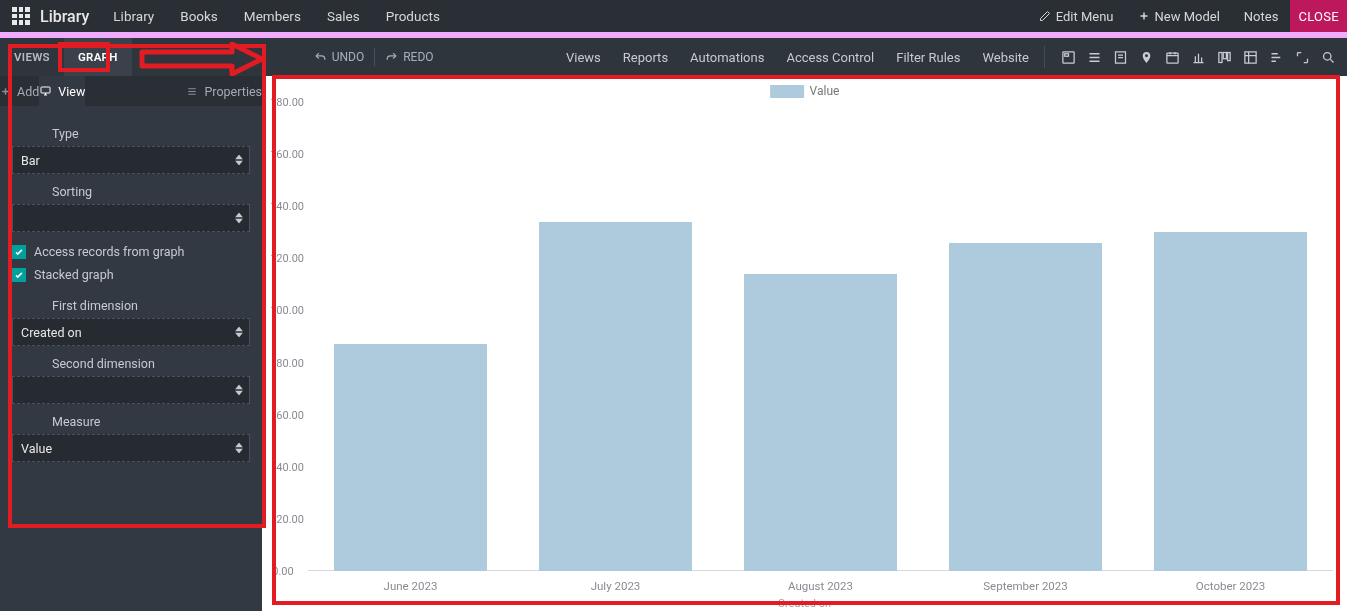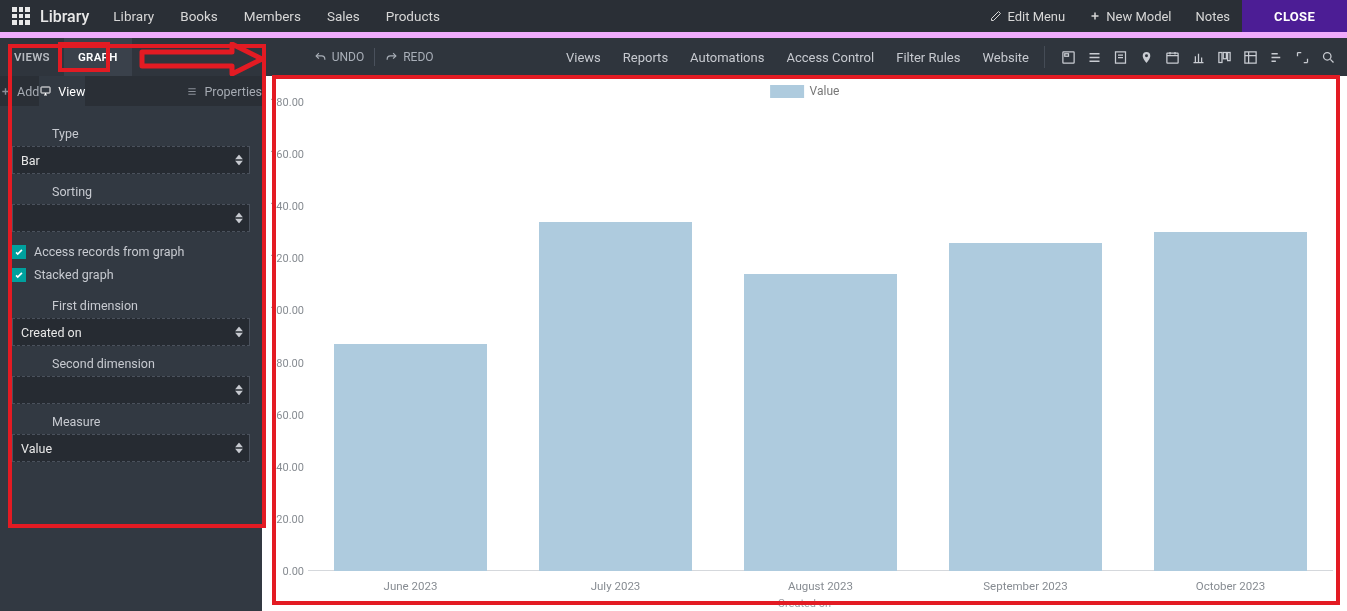--- a/index.html
+++ b/index.html
@@ -13,7 +13,7 @@
   .topbar-right { margin-left: auto; display: flex; align-items: center; height: 100%; }
   .topbar-right .link { display: flex; align-items: center; padding: 0 12px; color: #d7d7d7; font-size: 13px; cursor: pointer; height: 100%; }
   .topbar-right .link svg { margin-right: 5px; }
-  .topbar-right .close-btn { background: #4c1d95; color: #fff; font-weight: 700; padding: 0 32px; height: 100%; display:flex; align-items:center; letter-spacing:0.3px; }
+  .topbar-right .close-btn { background: #be185d; color: #fff; font-weight: 400; padding: 0 8px; height: 100%; display:flex; align-items:center; letter-spacing:0.3px; }
   
   .secondrow { position: relative; height: 38px; background: #2f353d; display:flex; align-items:stretch; }
   .subtabs { display:flex; align-items:stretch; }

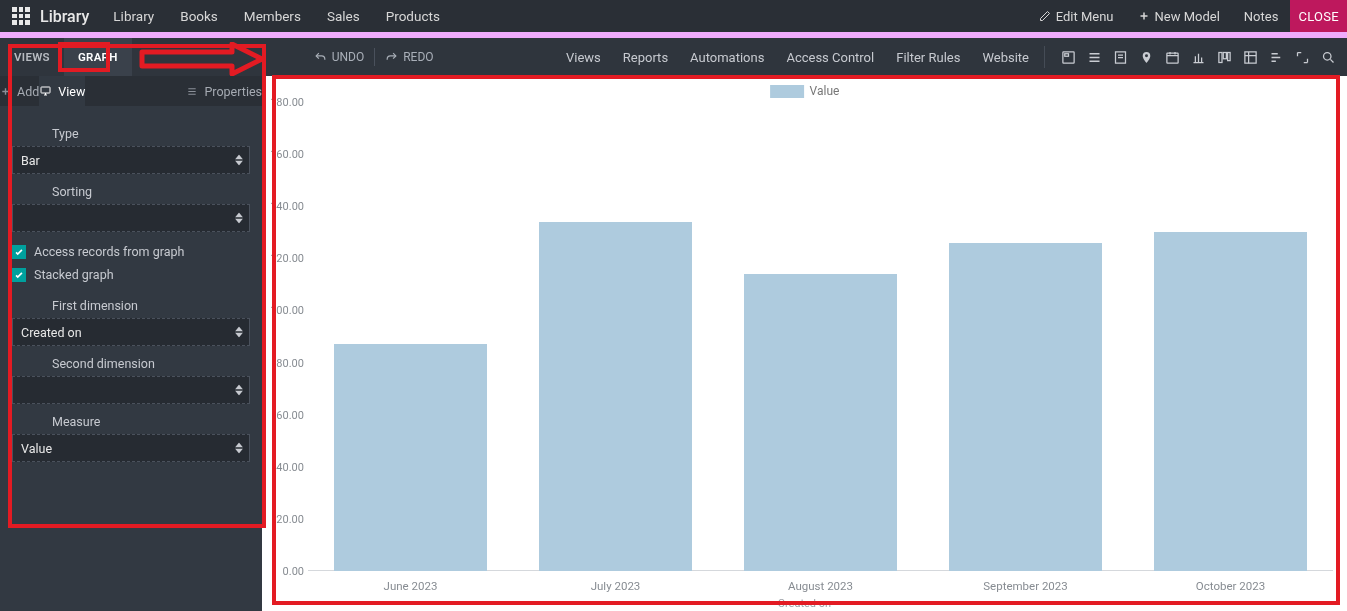--- a/index.html
+++ b/index.html
@@ -328,7 +328,7 @@
       </div>
       <div class="plot" id="plot">
         <div class="grid-border"></div>
-      <div class="ytick" style="top: 100%;">0.00</div>
+      <div class="ytick" style="top: 100%; text-align: center;">0.00</div>
           <div class="ytick" style="top: 88.8889%;">20.00</div>
           <div class="ytick" style="top: 77.7778%;">40.00</div>
           <div class="ytick" style="top: 66.6667%;">60.00</div>

